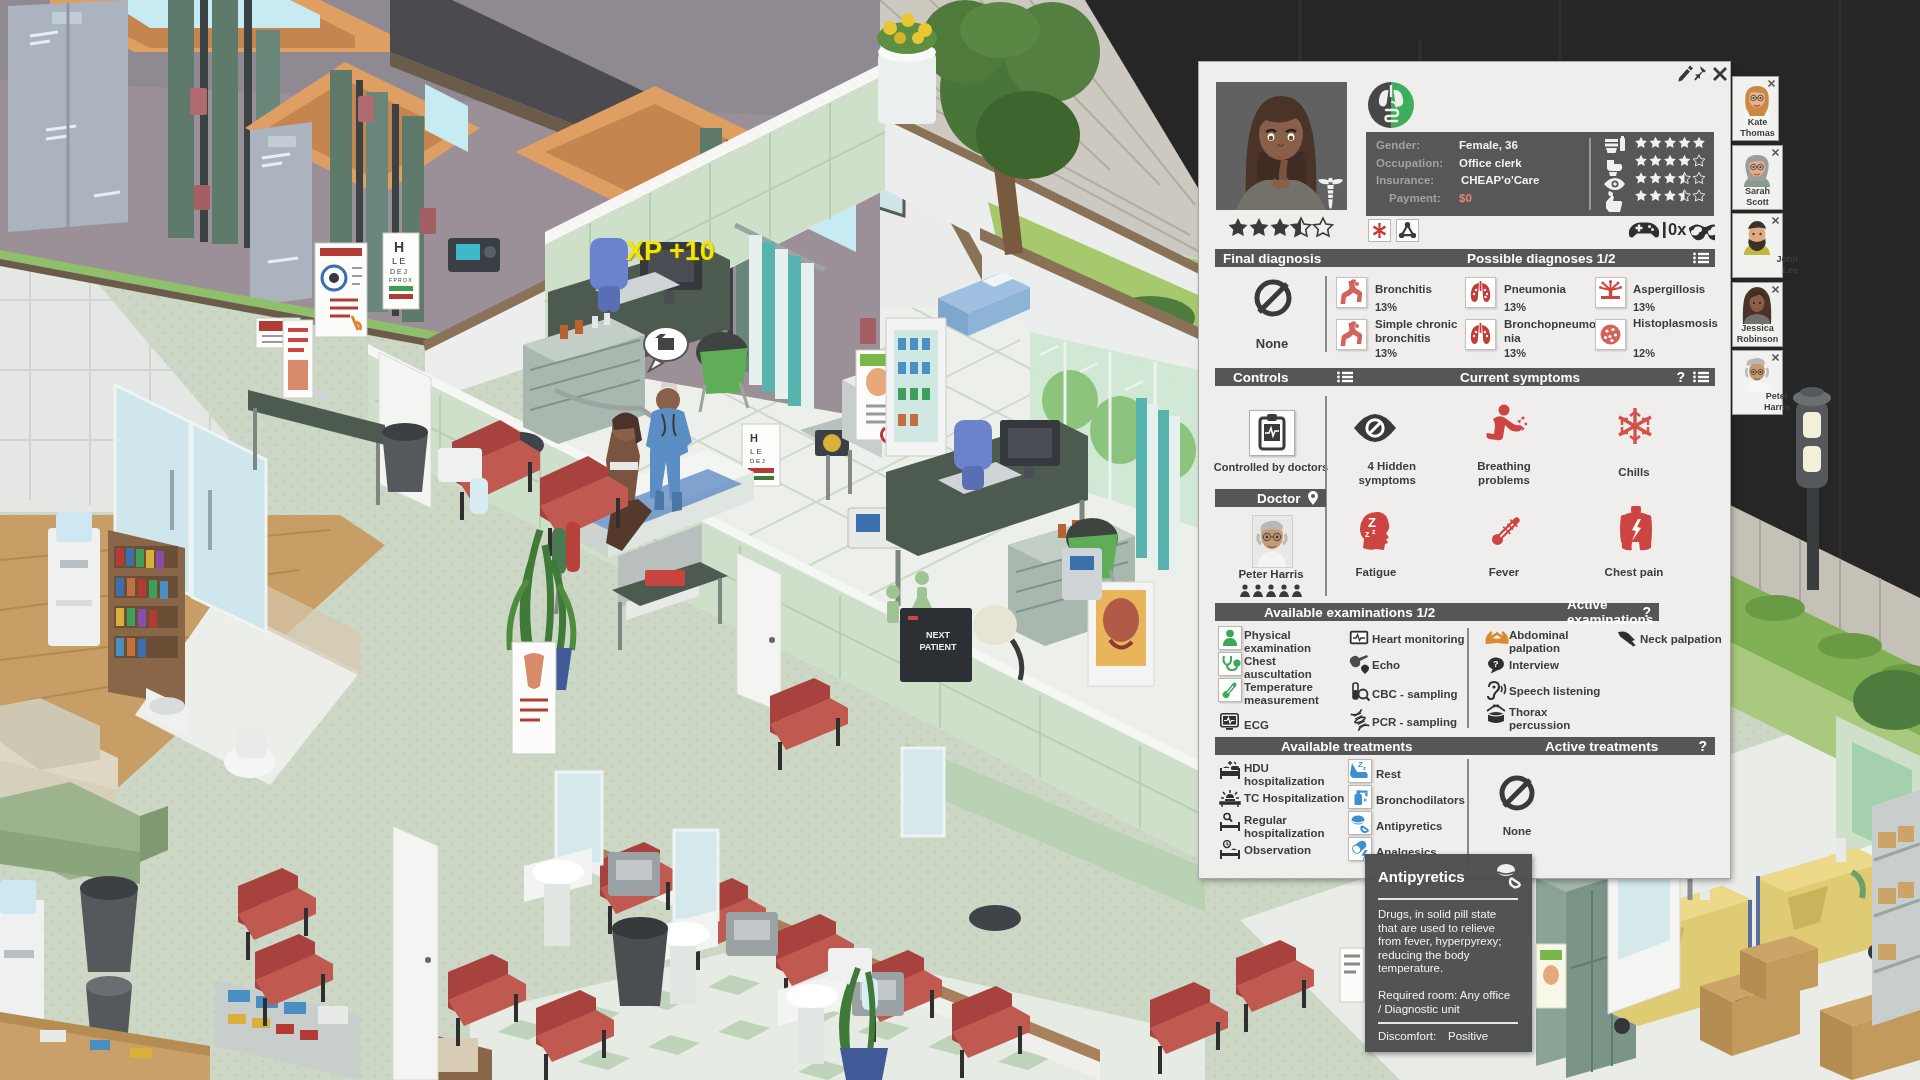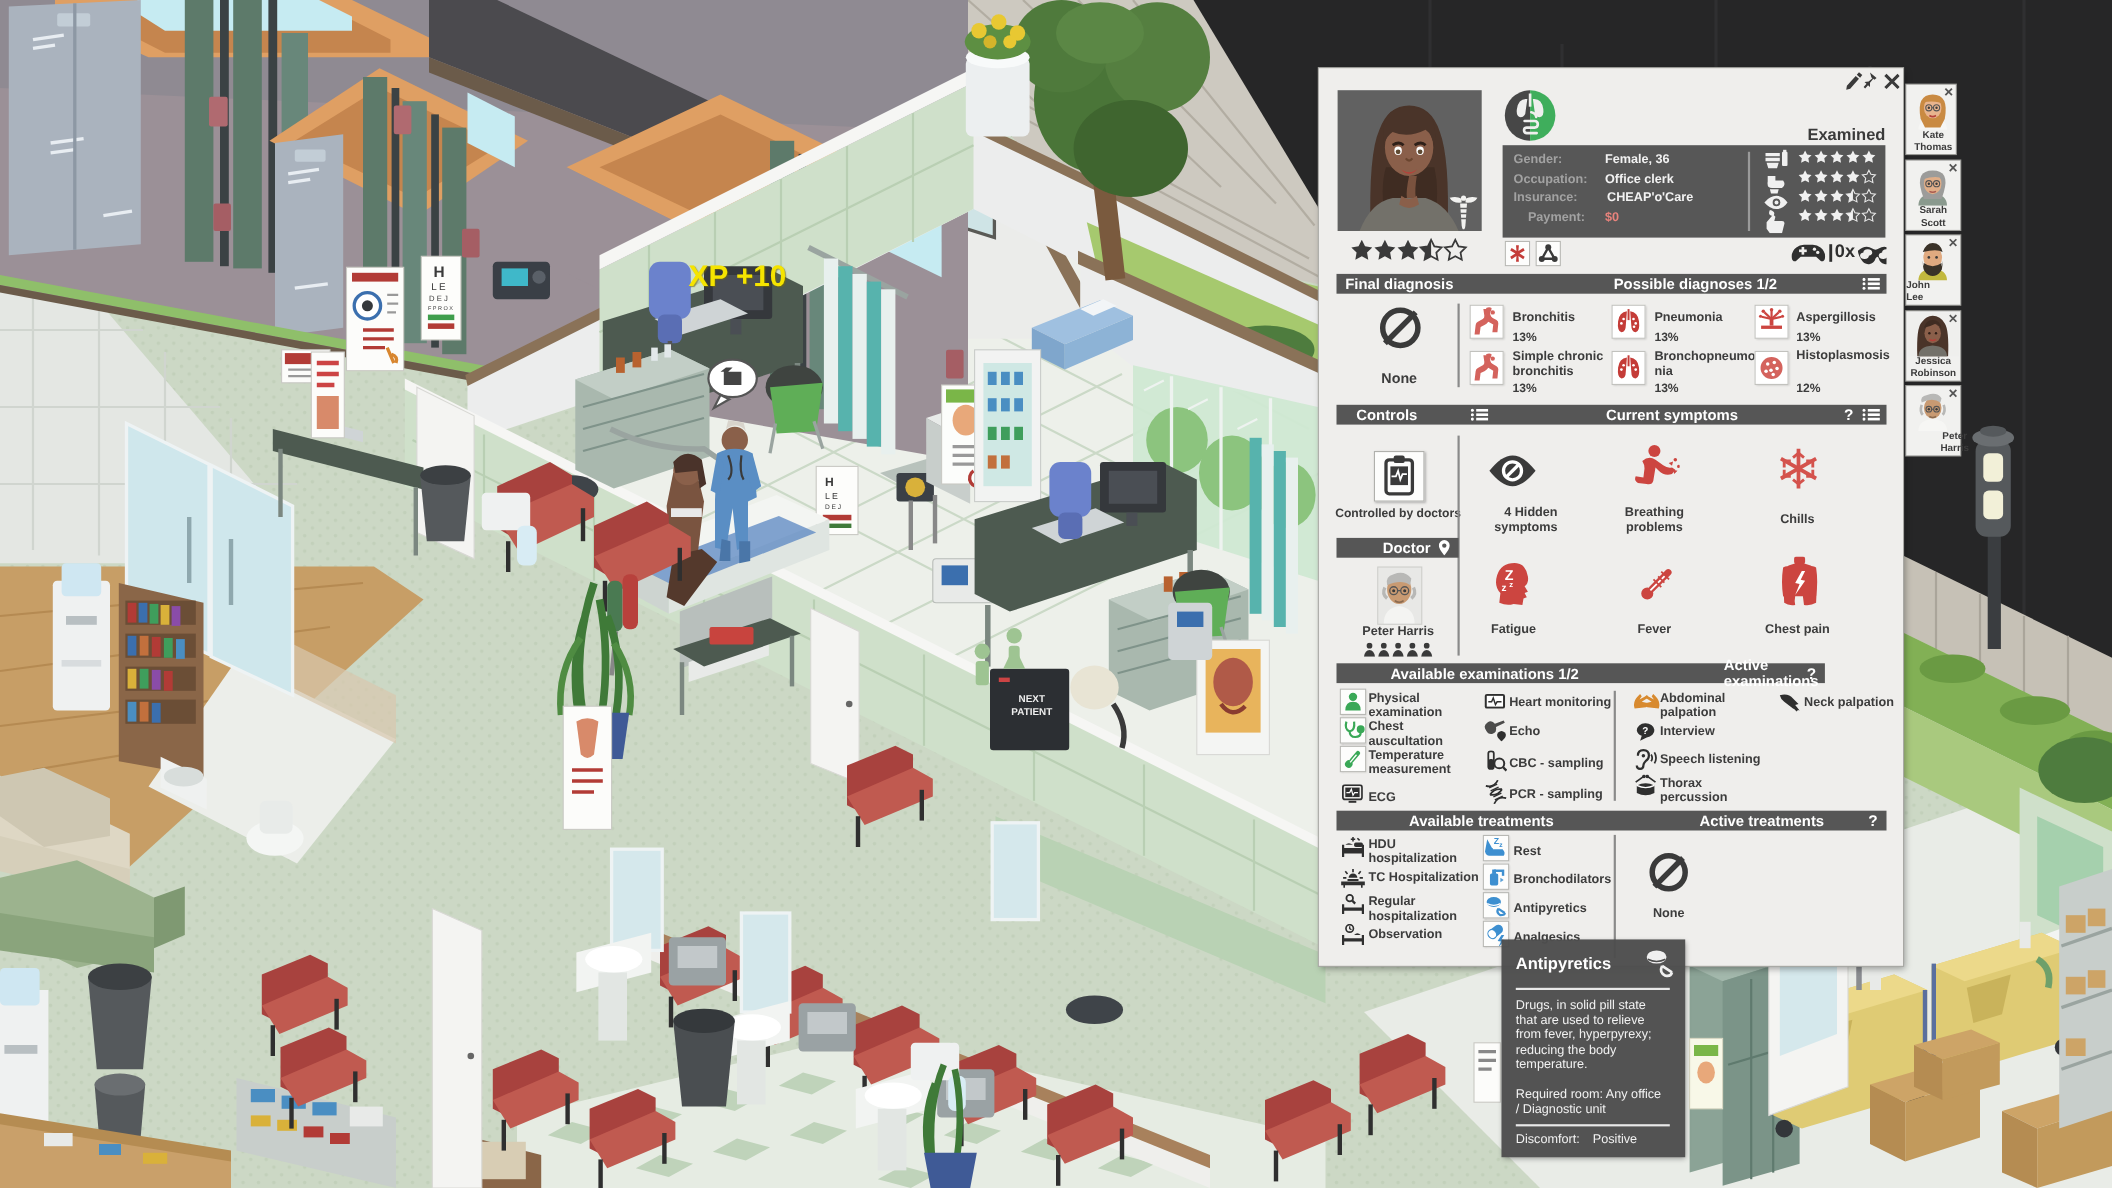--- a/index.html
+++ b/index.html
@@ -1105,7 +1105,6 @@
 </svg>
 
 
-<div class="abs" style="left:0px;top:52px;width:515px;text-align:right;font-size:15px;font-weight:bold;color:#3a3a3a;">Examined</div>
 
 <div class="abs" style="left:167px;top:70px;width:348px;height:84px;background:#575757;">
 <div class="abs lbl" style="left:10px;top:8px;color:#a2a2a2;">Gender:</div>

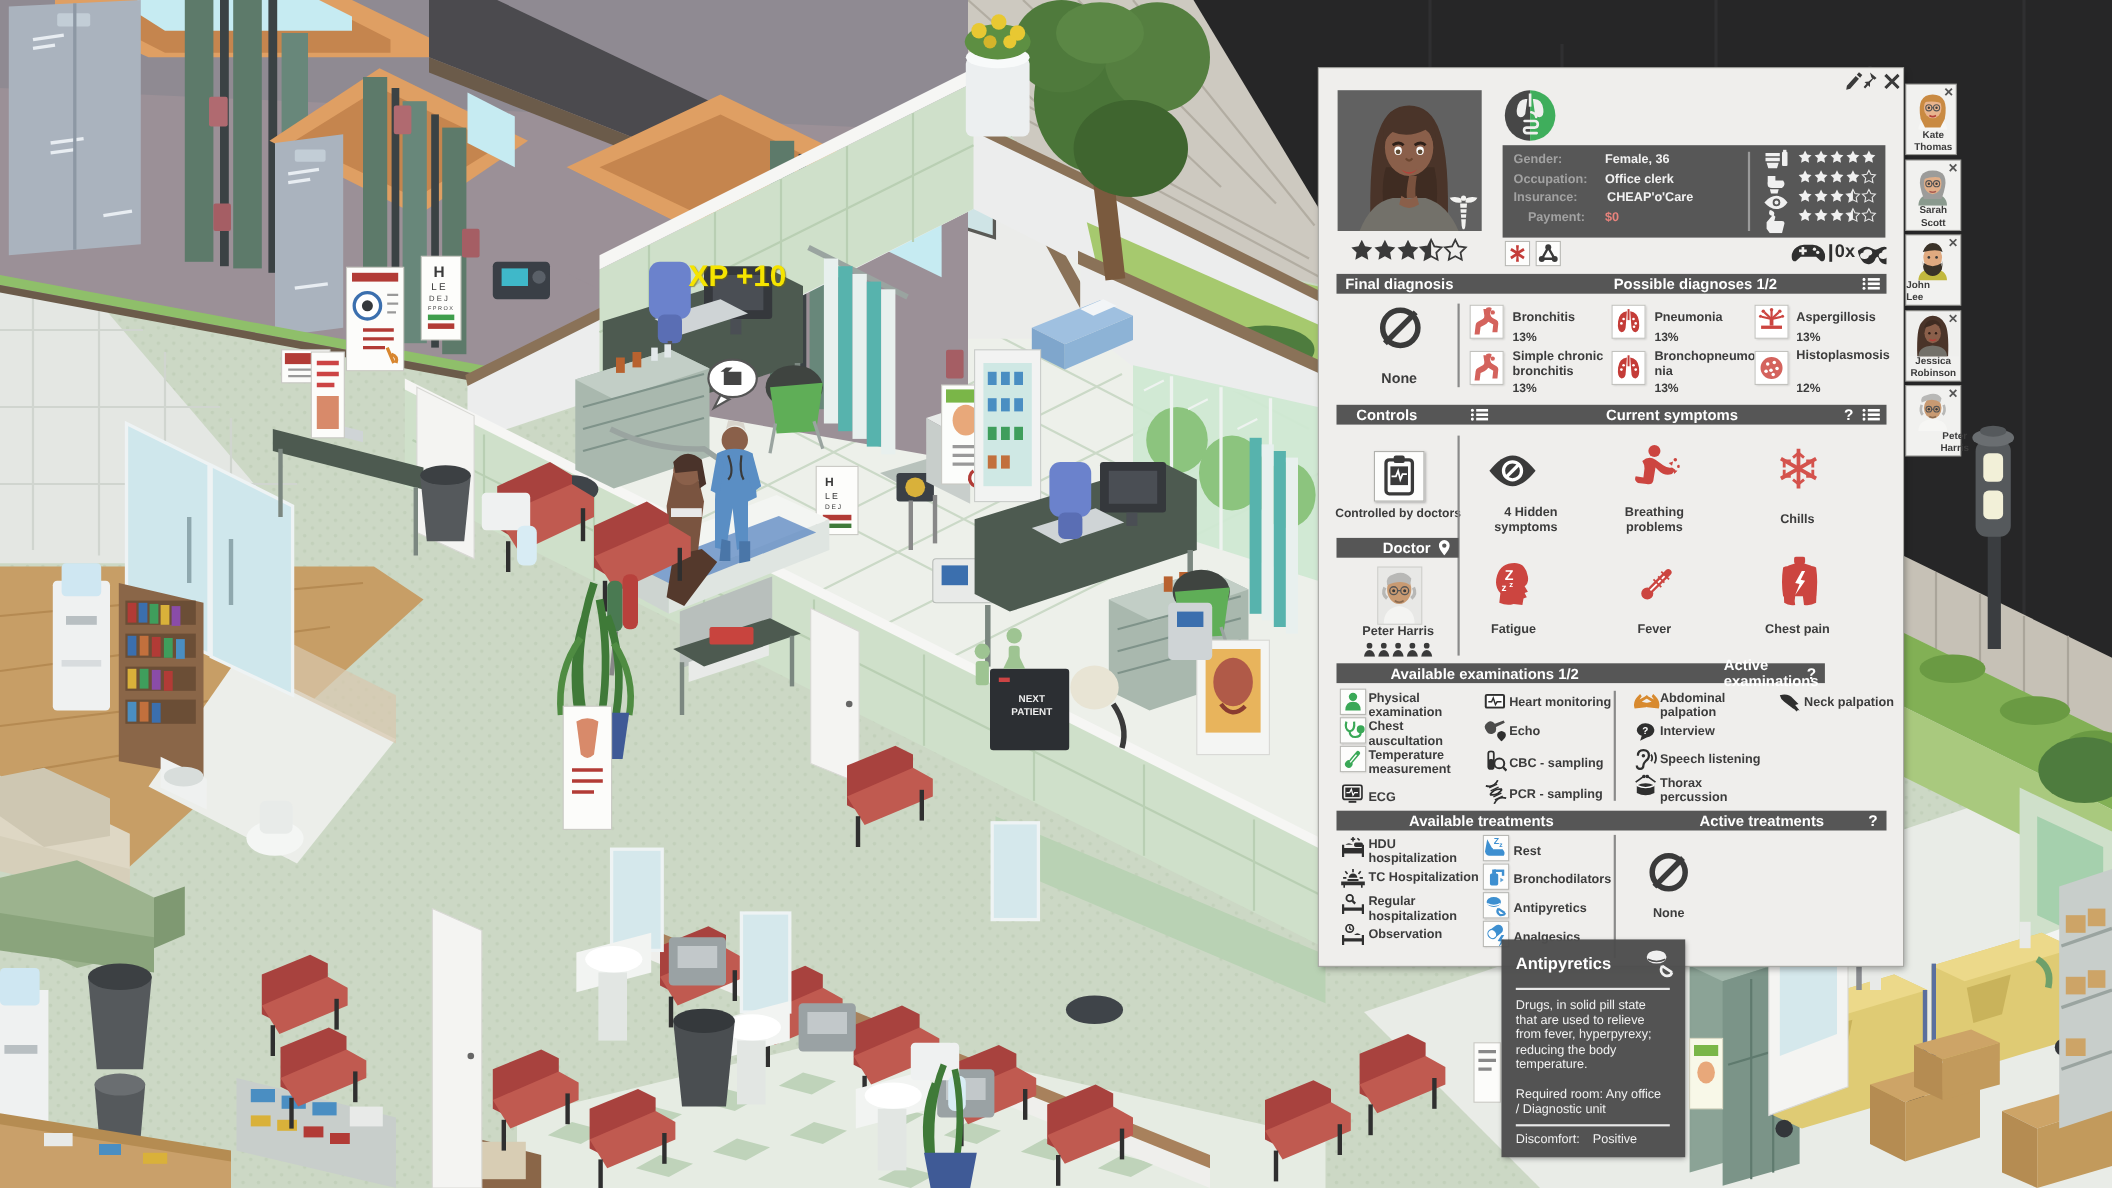--- a/index.html
+++ b/index.html
@@ -1729,7 +1729,7 @@
           <line x1="1.5" y1="1.5" x2="7.5" y2="7.5"></line>
           <line x1="7.5" y1="1.5" x2="1.5" y2="7.5"></line>
         </svg>
-<div class="abs lbl" style="left:0;top:40px;width:65px;text-align:left;font-size:9px;line-height:10.5px;">John<br>Lee</div>
+<div class="abs lbl" style="left:0;top:40px;width:65px;text-align:right;font-size:9px;line-height:10.5px;">John<br>Lee</div>
 </div>
 
 <div class="abs" style="left:0;top:206px;width:49px;height:63px;background:#f1f1ef;box-shadow:0 0 0 1px #9a9a96;">

